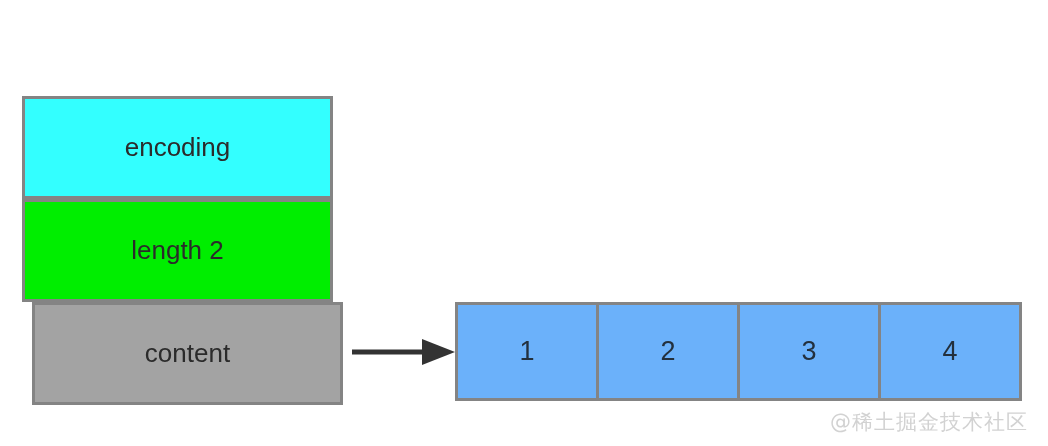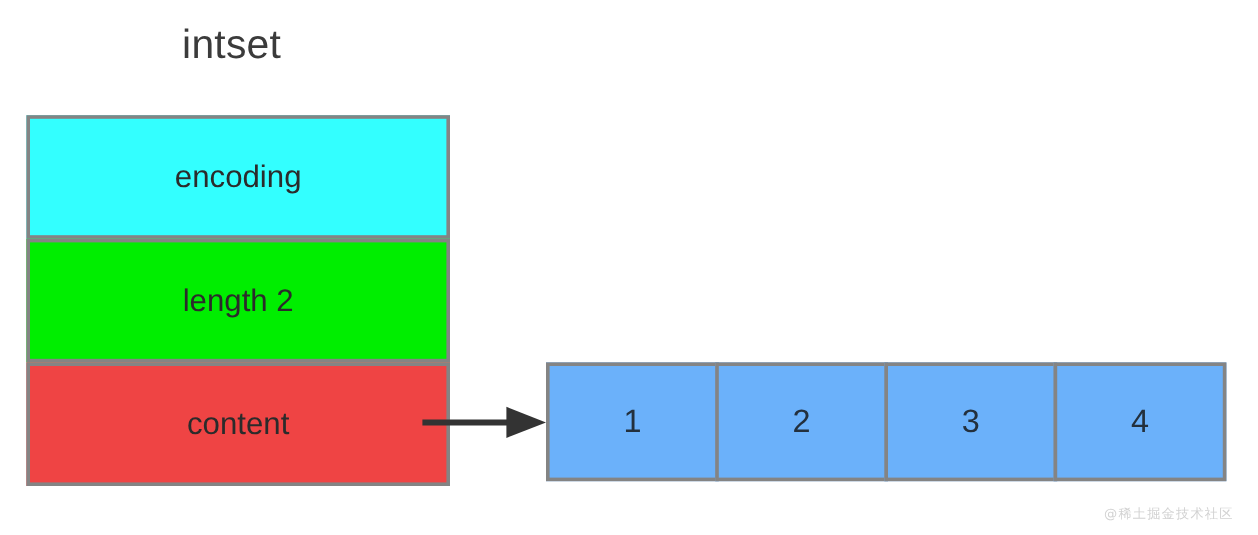--- a/index.html
+++ b/index.html
@@ -111,7 +111,6 @@
 
 <div id="canvas">
 
-  <div class="diagram-title">intset</div>
 
   <div class="struct-stack">
 

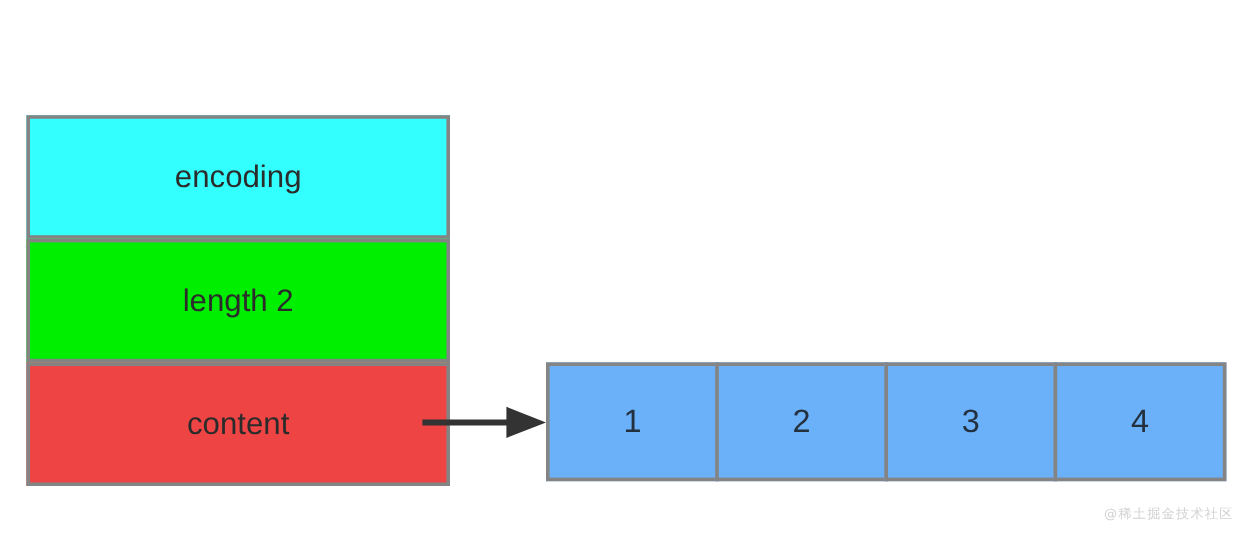--- a/index.html
+++ b/index.html
@@ -44,7 +44,7 @@
   .struct-field {
     position: absolute;
     left: 0;
-    width: 353px;
+    width: 311px;
     height: 103px;
     box-sizing: border-box;
     border: 3px solid #848484;

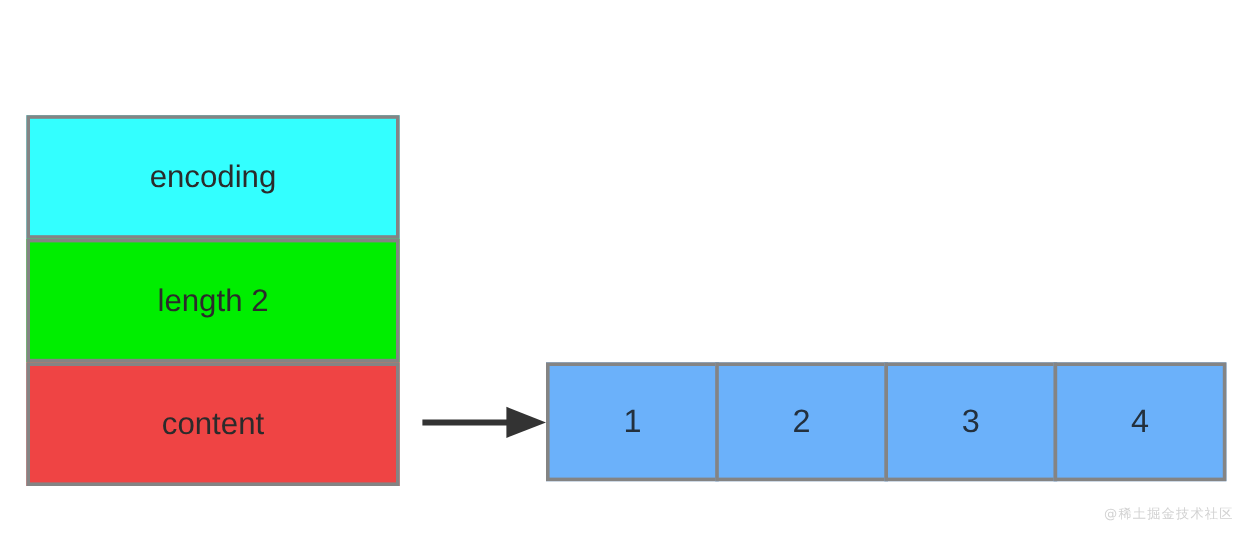--- a/index.html
+++ b/index.html
@@ -57,7 +57,7 @@
   }
   .struct-field.f0 { top: 0px;   background: #33ffff; }
   .struct-field.f1 { top: 103px; background: #00ee00; }
-  .struct-field.f2 { top: 206px; background: #ef4444; }
+  .struct-field.f2 { top: 206px; background: #a3a3a3; margin-left: 10px; }
   .field-label { pointer-events: none; }
 
   

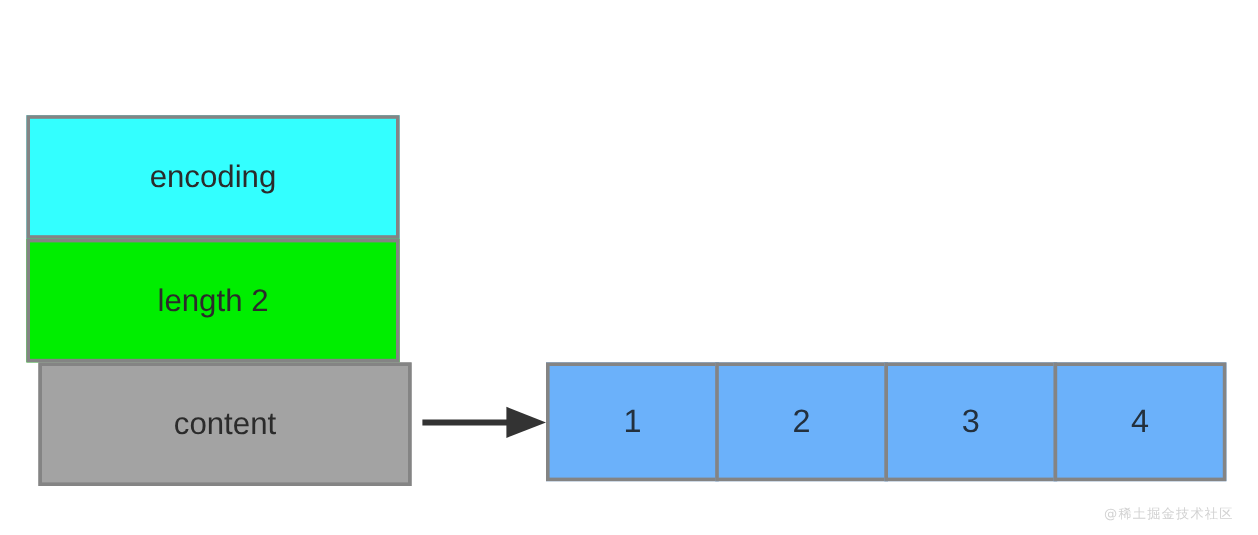--- a/index.html
+++ b/index.html
@@ -99,7 +99,7 @@
     position: absolute;
     right: 20px;
     bottom: 10px;
-    font-size: 11px;
+    font-size: 21px;
     color: #d2d2d2;
     letter-spacing: 1px;
     white-space: nowrap;

